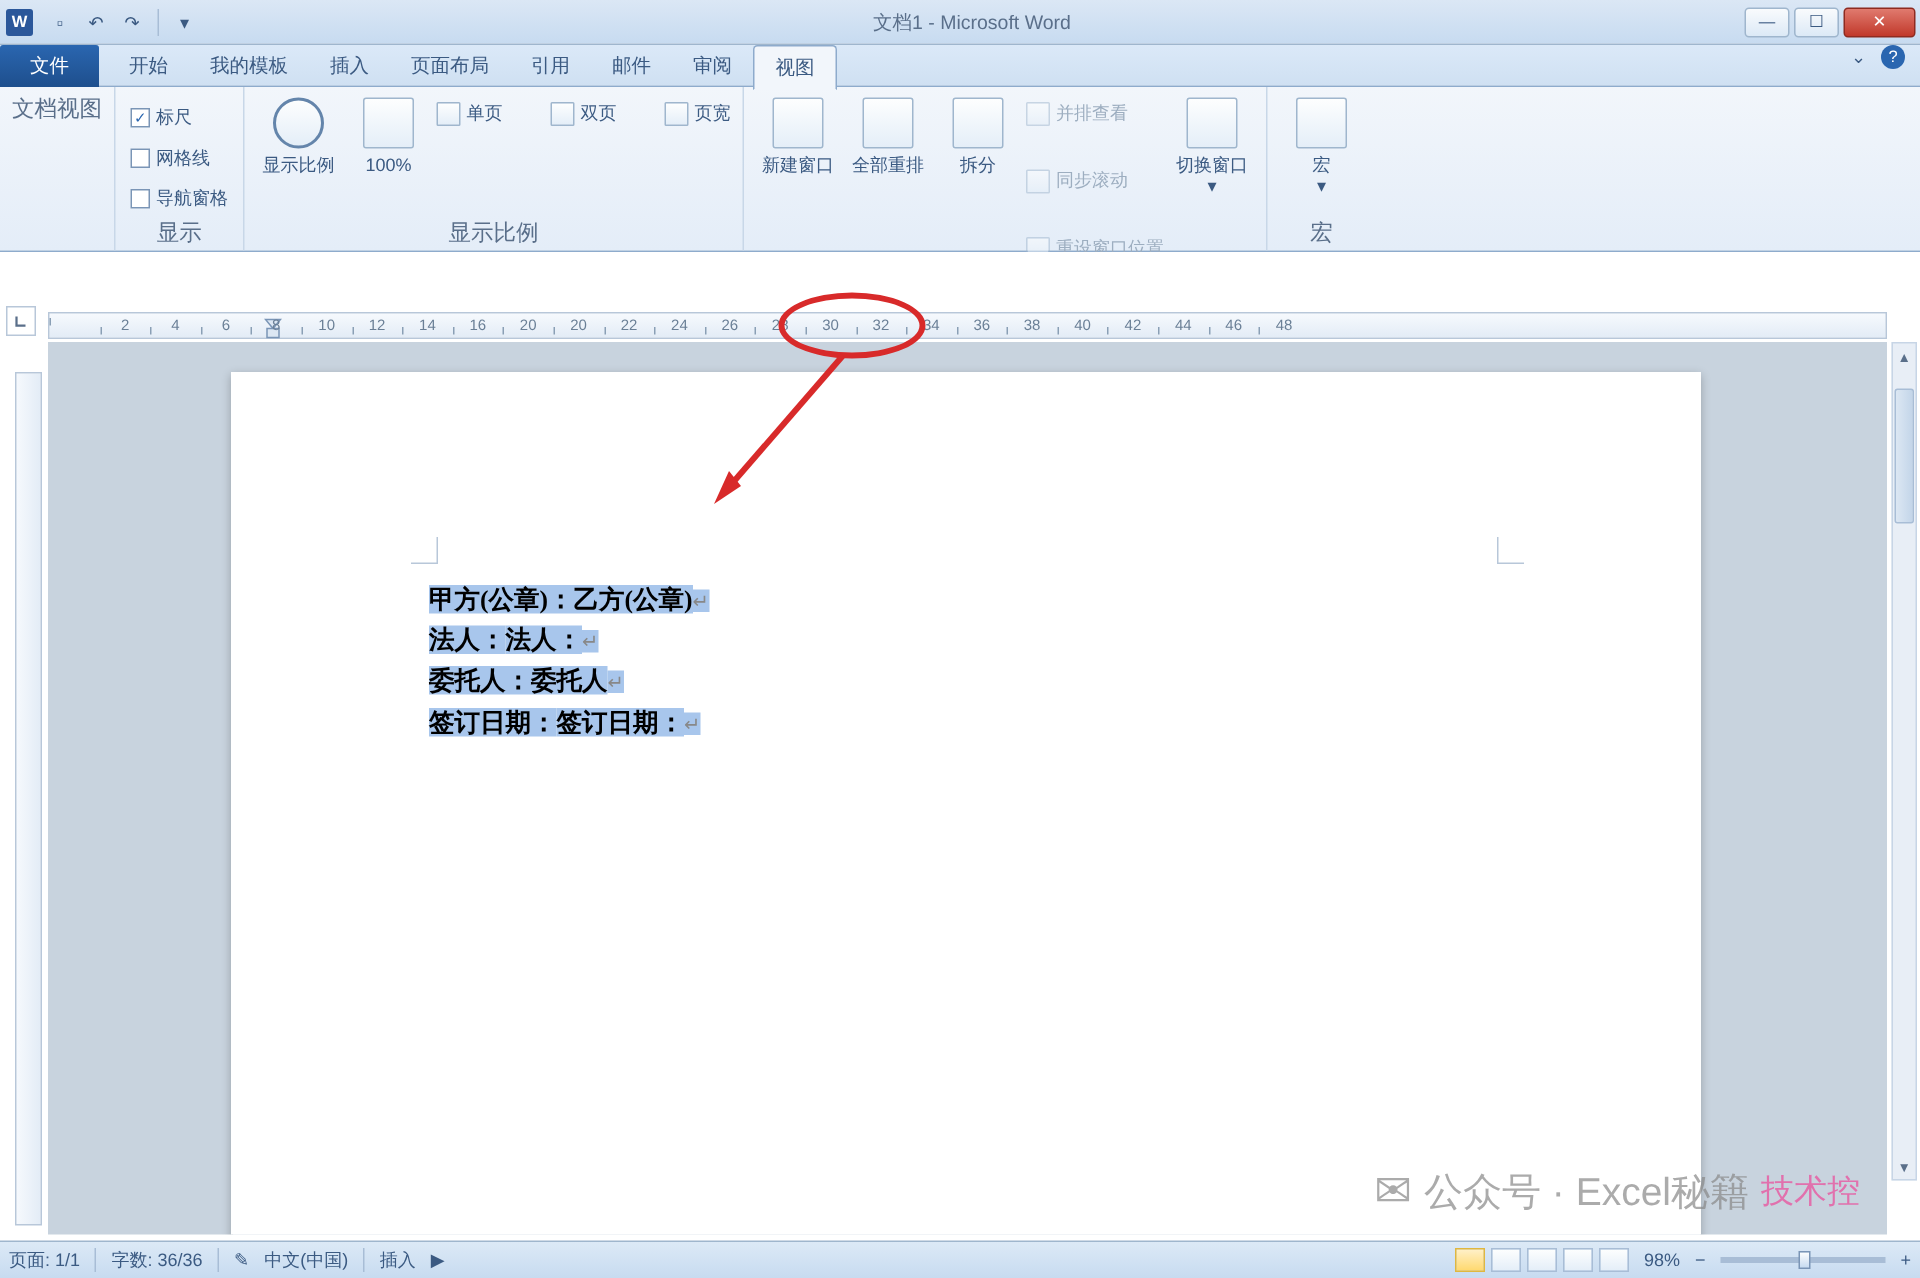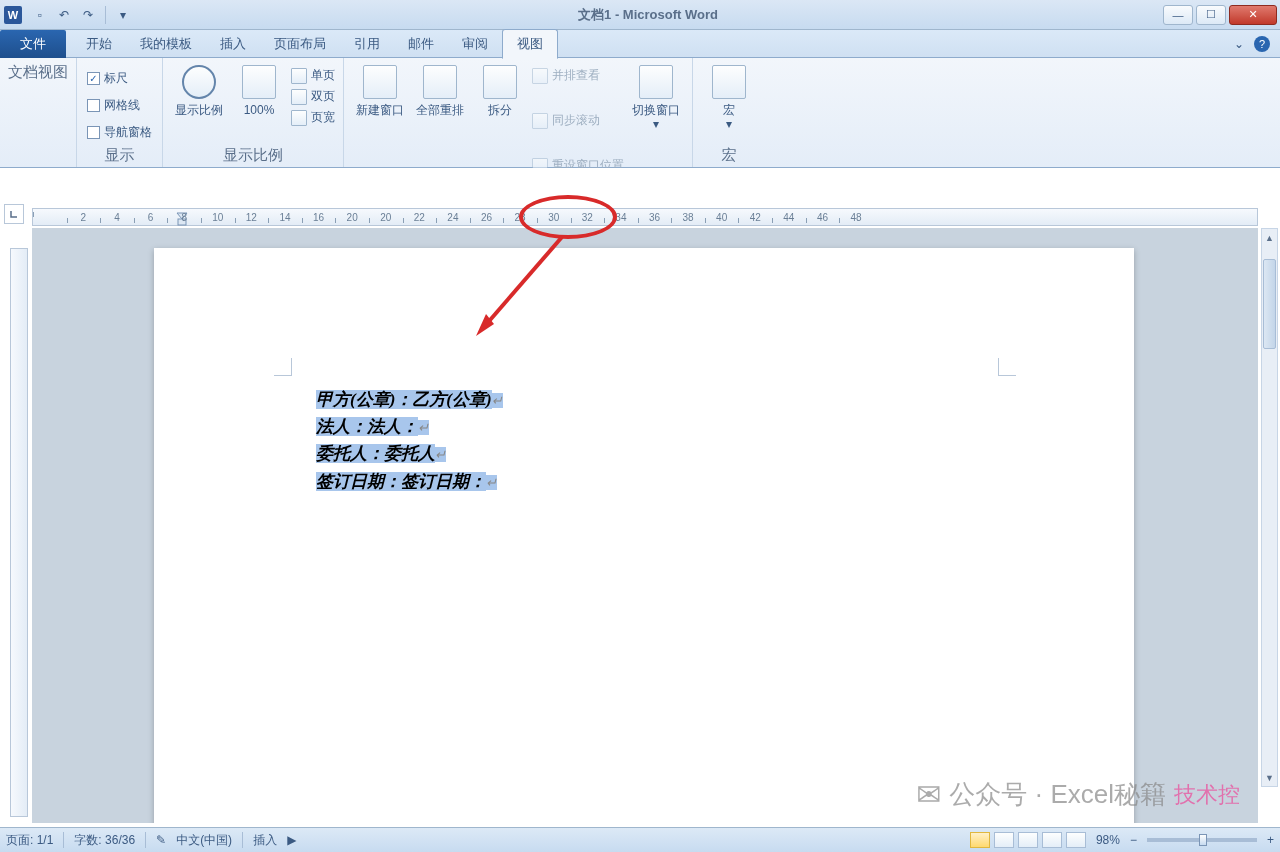--- a/index.html
+++ b/index.html
@@ -11,7 +11,7 @@
   .qat { display:flex; align-items:center; gap:4px; margin-left:4px; }
   .qat-btn { width:20px; height:20px; display:flex; align-items:center; justify-content:center; color:#3b5a82; cursor:pointer; }
   .qat-sep { width:1px; height:18px; background:#a8bdd6; margin:0 3px;}
-  .title-text { flex:1; text-align:center; color:#5a6f8a; font-size:13px;font-weight:bold; }
+  .title-text { flex:1; text-align:center; color:#5a6f8a; font-size:13px; }
   .win-controls { display:flex; margin-right:3px; gap:3px;}
   .win-btn { width:30px; height:20px; border:1px solid #9fb6cd; background:linear-gradient(#f9fbfd,#dce9f6); display:flex; align-items:center; justify-content:center; border-radius:3px; font-size:11px; color:#3b5a82;}
   .win-close { background:linear-gradient(#e07a6e,#c1392b); color:#fff; border-color:#8e2b20; width:48px;}

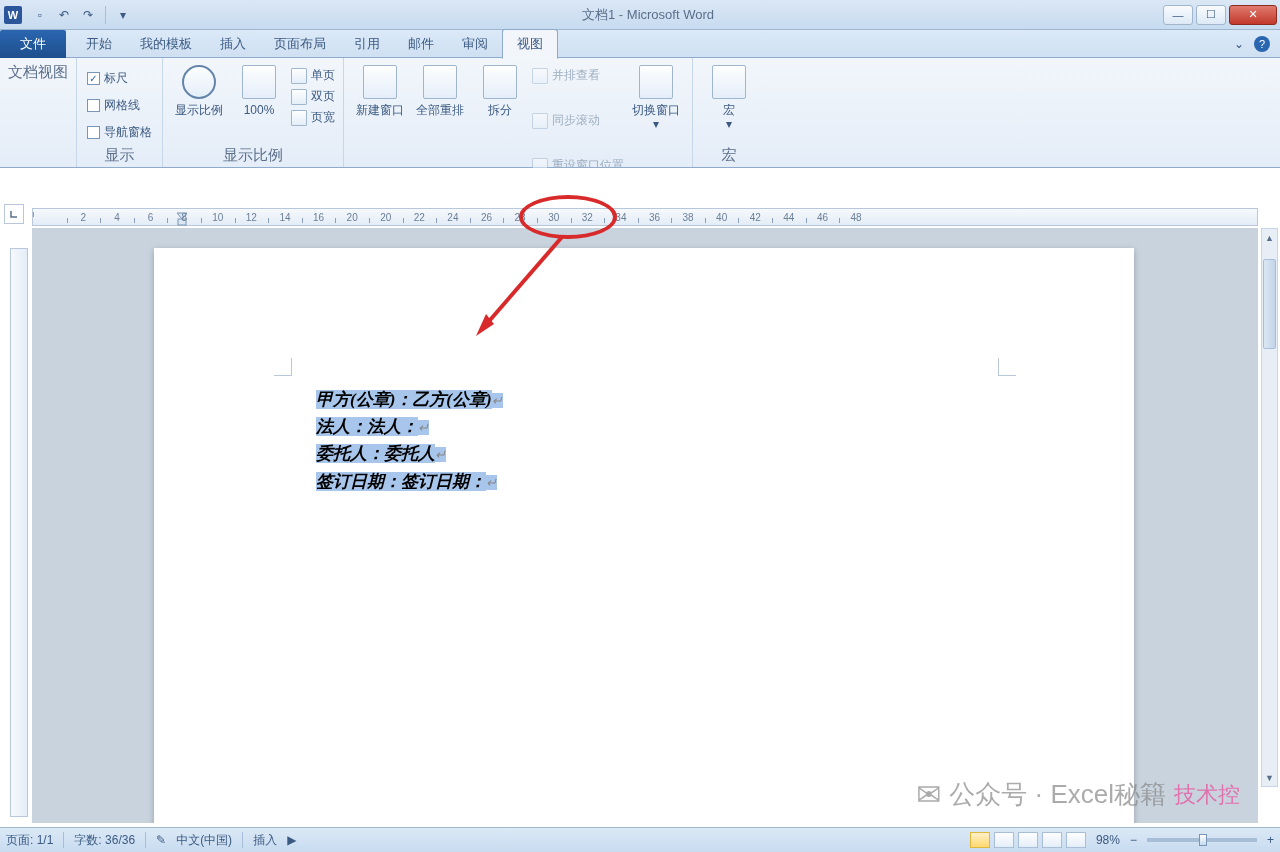--- a/index.html
+++ b/index.html
@@ -17,7 +17,7 @@
   .win-close { background:linear-gradient(#e07a6e,#c1392b); color:#fff; border-color:#8e2b20; width:48px;}
 
   
-  .ribbon-tabs { height:28px; background:linear-gradient(#dbe9f8,#cfe0f2); display:flex; align-items:center; border-bottom:1px solid #8eabcc; padding-left:0; }
+  .ribbon-tabs { height:28px; background:linear-gradient(#dbe9f8,#cfe0f2); display:flex; align-items:flex-start; border-bottom:1px solid #8eabcc; padding-left:0; }
   .file-tab { background:linear-gradient(#2a66b0,#1e4f8d); color:#fff; height:28px; display:flex; align-items:center; padding:0 20px; font-size:13px; border-top-left-radius:2px; border-top-right-radius:2px; margin-right:6px;}
   .tab { padding:5px 14px 5px; color:#3b5a82; font-size:13px; cursor:pointer; }
   .tab.active { background:#f2f6fb; border:1px solid #8eabcc; border-bottom:1px solid #f2f6fb; border-top-left-radius:3px; border-top-right-radius:3px; margin-bottom:-1px; }

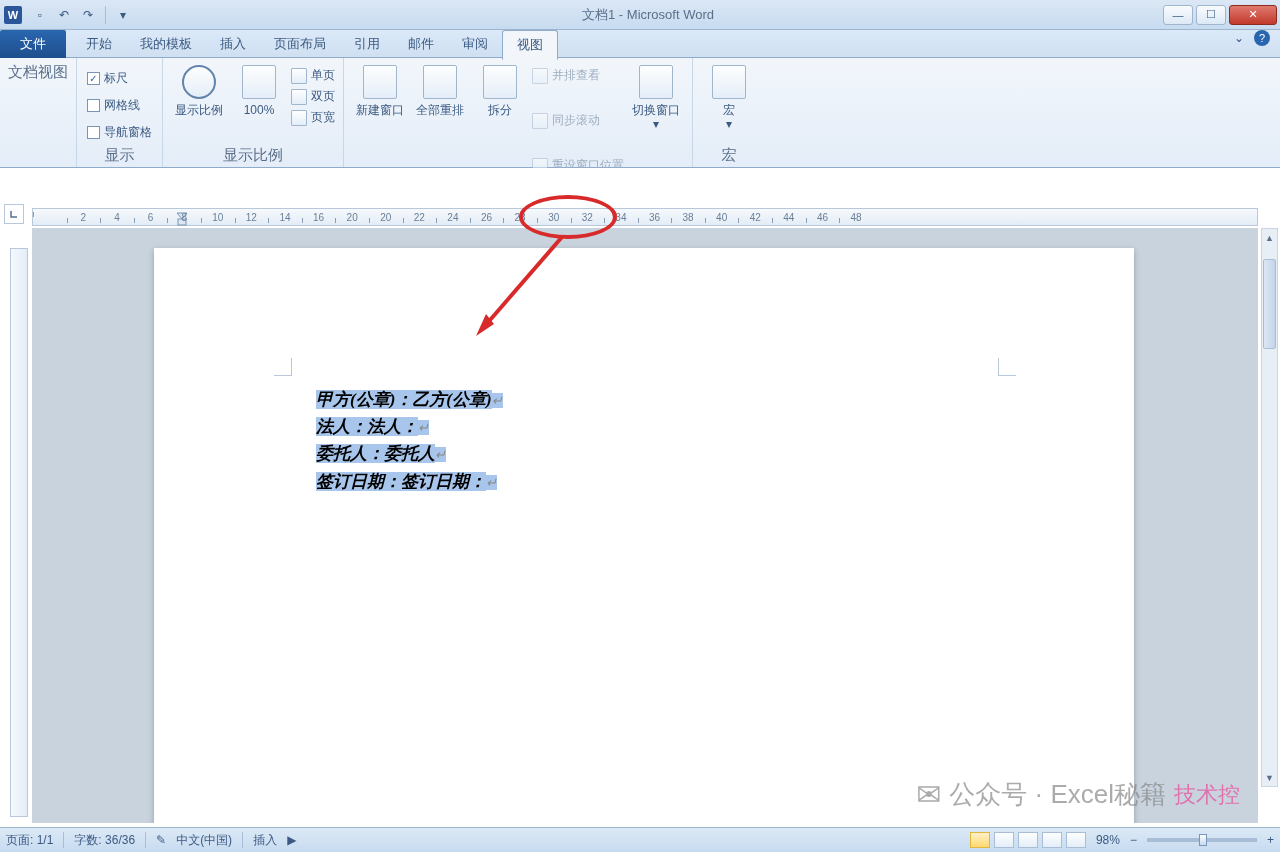--- a/index.html
+++ b/index.html
@@ -150,7 +150,7 @@
         <div class="icon"></div>
         <div class="label">100%</div>
       </div>
-      <div style="display:flex; flex-direction:column; padding-top:4px;">
+      <div style="display:flex; flex-direction:row; padding-top:4px;gap:32px;">
         <div class="small-row">
             <span class="small-icon"></span>
             <span>单页</span>

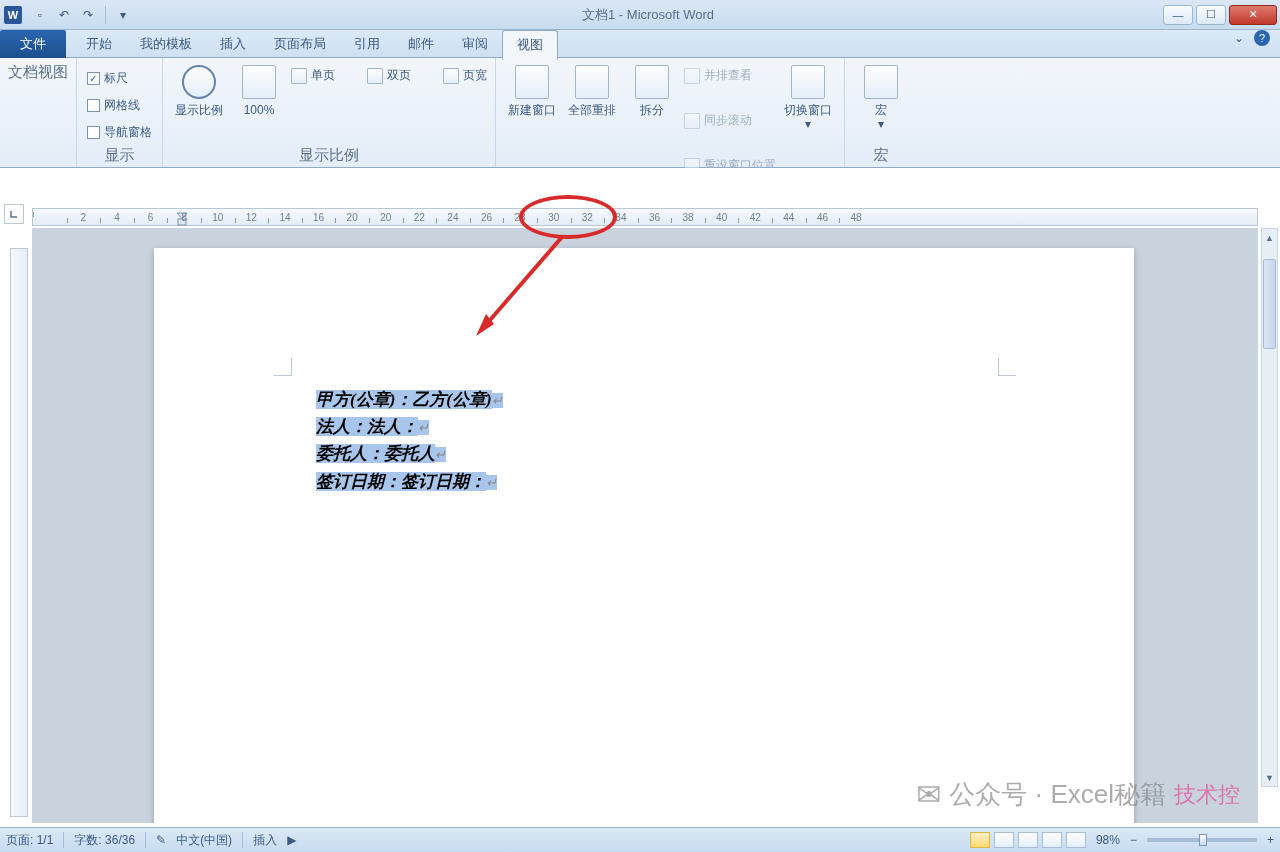--- a/index.html
+++ b/index.html
@@ -51,7 +51,7 @@
   .margin-mark { position:absolute; width:18px; height:18px; }
   .margin-mark.tl { left:120px; top:110px; border-right:1px solid #b8c7d9; border-bottom:1px solid #b8c7d9;}
   .margin-mark.tr { right:118px; top:110px; border-left:1px solid #b8c7d9; border-bottom:1px solid #b8c7d9;}
-  .doc-text { position:absolute; left:162px; top:138px; font-family:"SimSun","NSimSun",serif; font-size:17px; font-weight:bold; line-height:1.6;font-style:italic; }
+  .doc-text { position:absolute; left:132px; top:138px; font-family:"SimSun","NSimSun",serif; font-size:17px; font-weight:bold; line-height:1.6; }
   .doc-text .line { white-space:nowrap; }
   .doc-text .sel { background:#a8c6ec; }
   .para-mark { color:#888; font-size:13px; font-weight:normal;}

